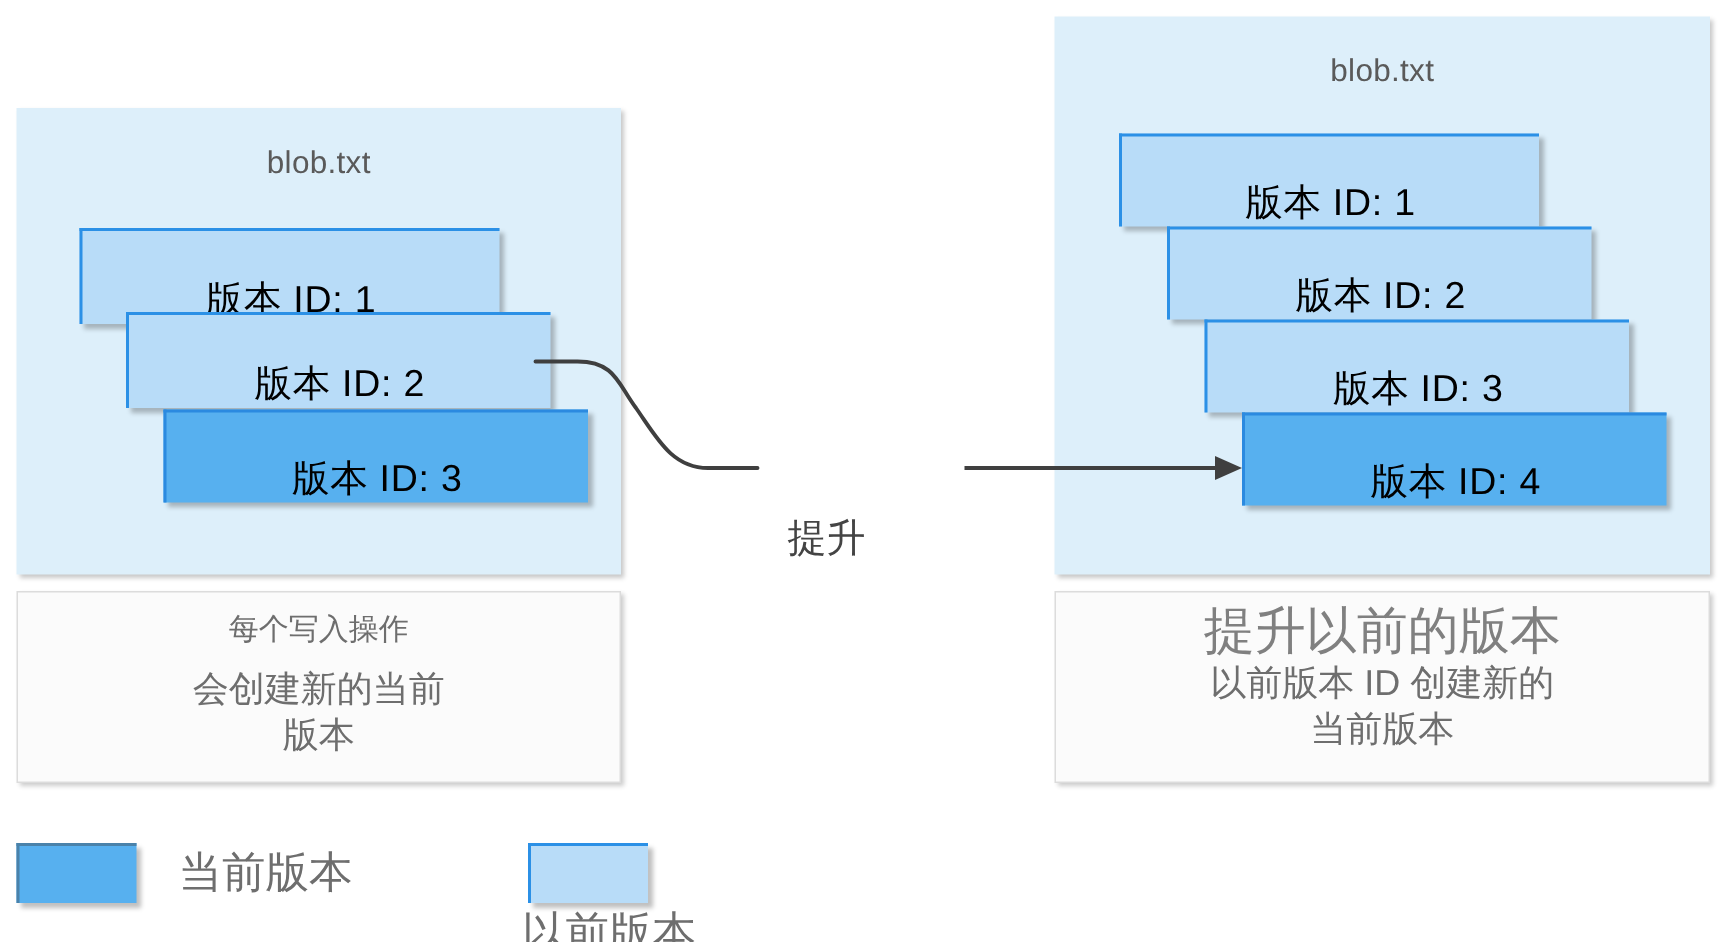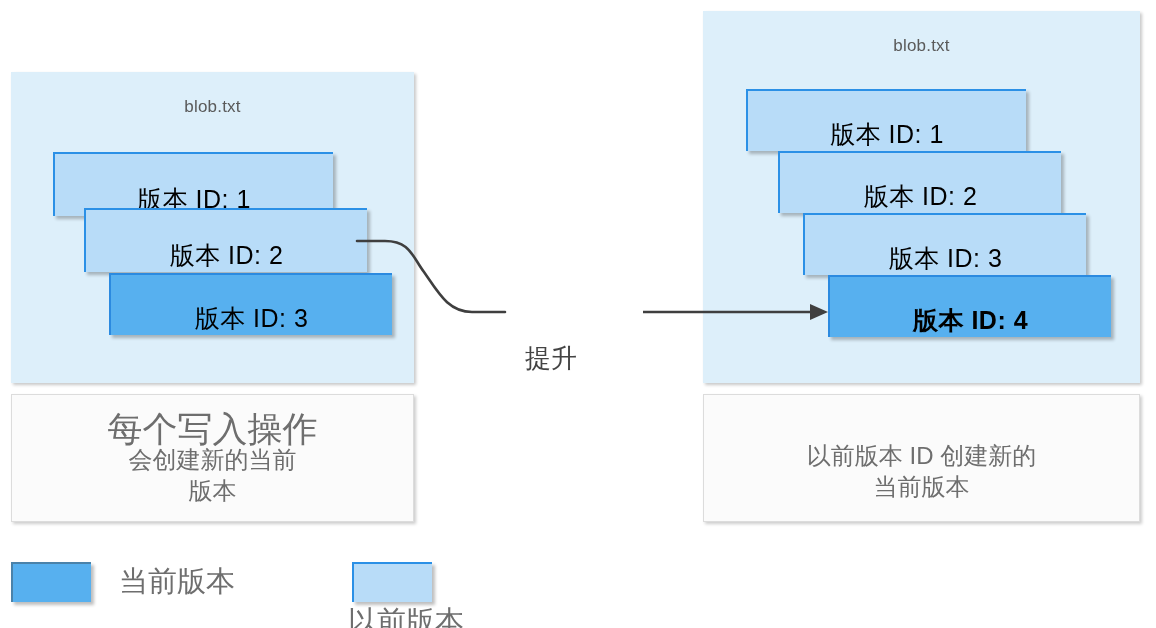--- a/index.html
+++ b/index.html
@@ -31,7 +31,7 @@
     right: 0;
     text-align: center;
     color: #5a5a5a;
-    font-size: 17px;
+    font-size: 21px;
     letter-spacing: 0.2px;
   }
 

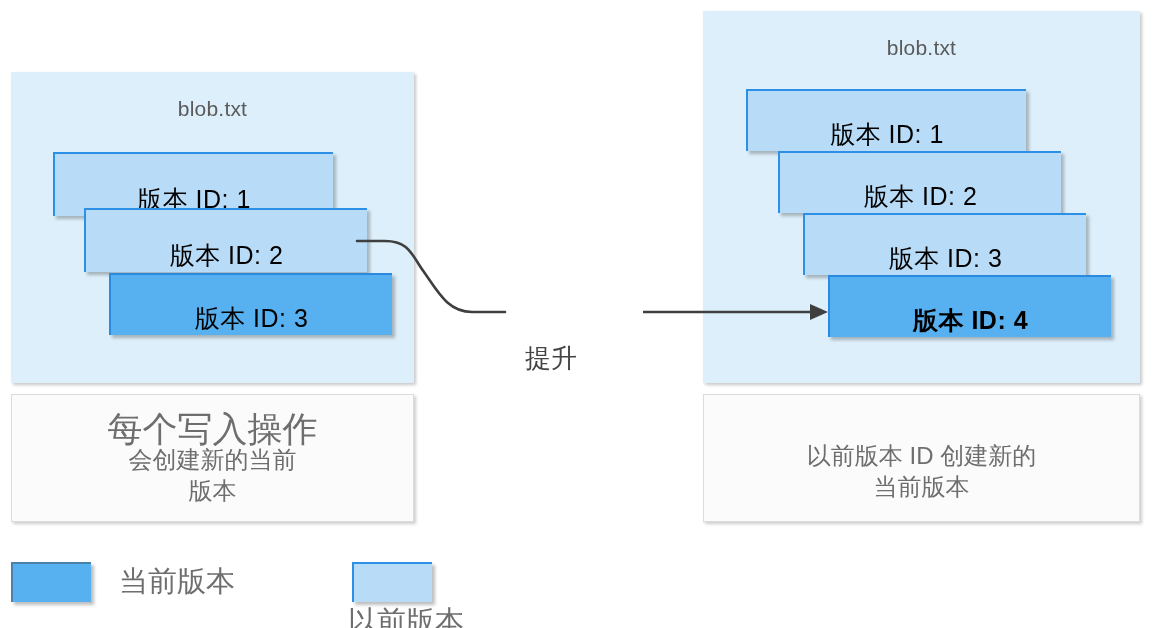--- a/index.html
+++ b/index.html
@@ -172,7 +172,7 @@
       <span>版本 ID: 3</span>
     </div>
 
-    <div class="version current" style="left:125px; top:264px; width:283px; height:62px;font-weight:bold;">
+    <div class="version current" style="left:125px; top:264px; width:283px; height:62px;">
       <span>版本 ID: 4</span>
     </div>
   </div>

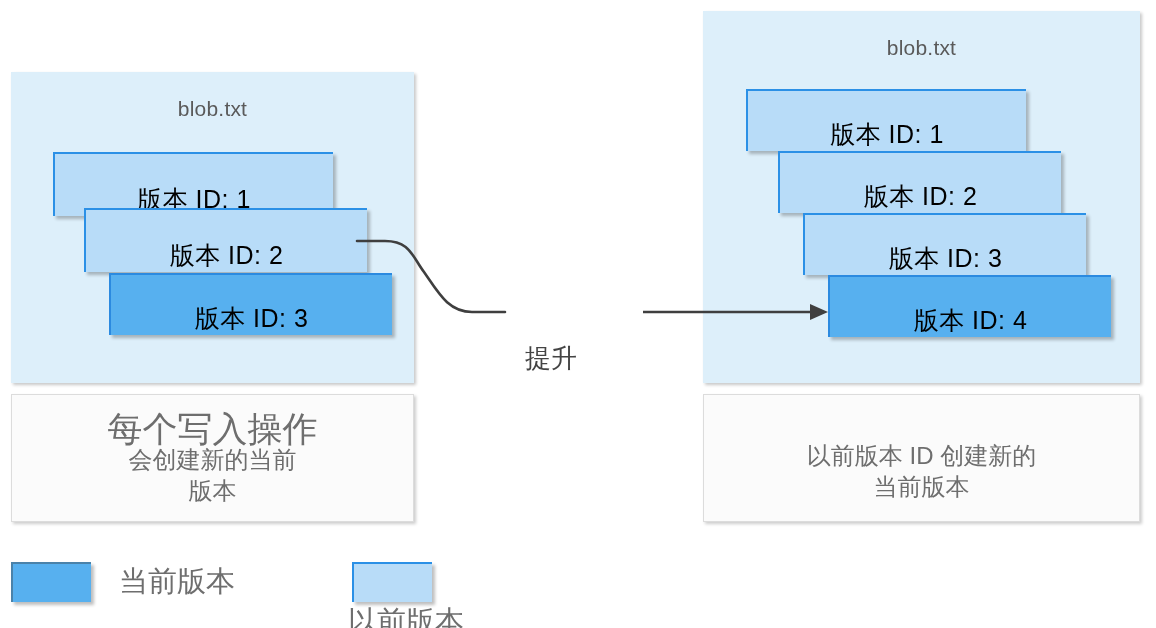--- a/index.html
+++ b/index.html
@@ -79,7 +79,7 @@
     color: #6e6e6e;
     line-height: 1.08;
   }
-  .cap-big   { font-size: 35px; }
+  .cap-big   { font-size: 20px; }
   .cap-small { font-size: 24px; }
 
   

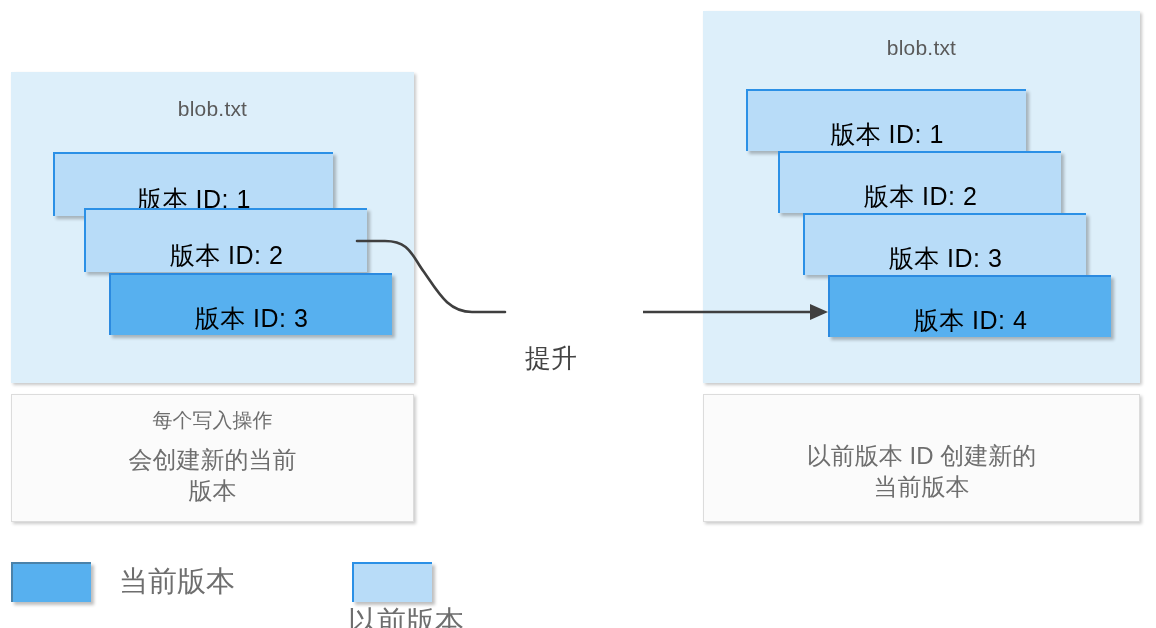--- a/index.html
+++ b/index.html
@@ -179,6 +179,7 @@
 
   <div class="caption-box" style="left:703px; top:394px; width:437px; height:128px;">
     <div class="caption-inner">
+      <div class="cap-line" style="top:8px; font-size:34px; color:#808080;">提升以前的版本</div>
       <div class="cap-line cap-small" style="top:48px;">以前版本 ID 创建新的</div>
       <div class="cap-line cap-small" style="top:79px;">当前版本</div>
     </div>

